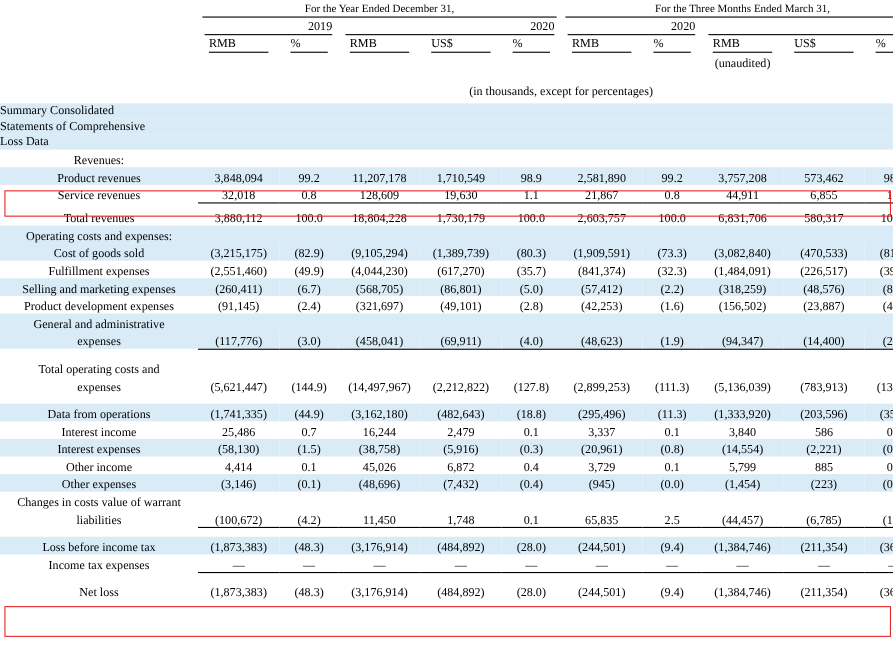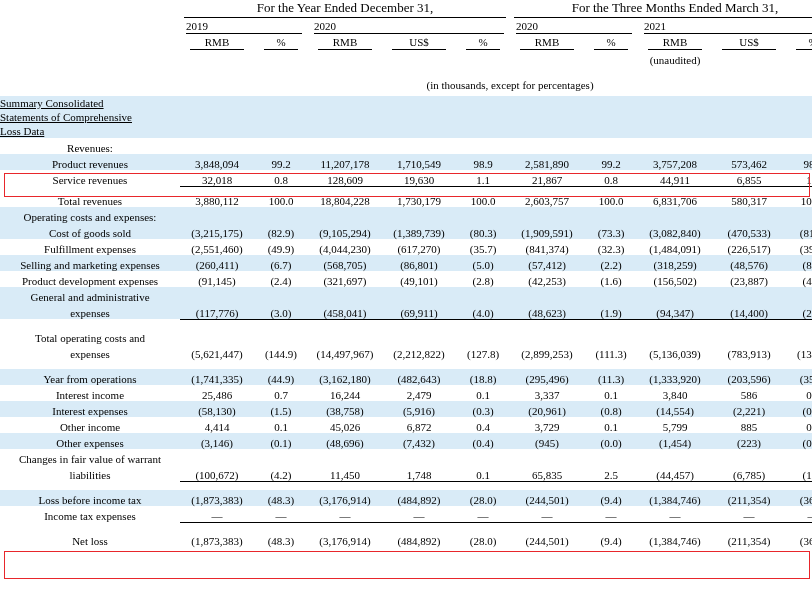--- a/index.html
+++ b/index.html
@@ -54,7 +54,7 @@
 
   .hdr-group {
     text-align: center;
-    font-size: 13px;
+    font-size: 10px;
   }
   .hdr-group .inner {
     border-bottom: 1px solid #000;

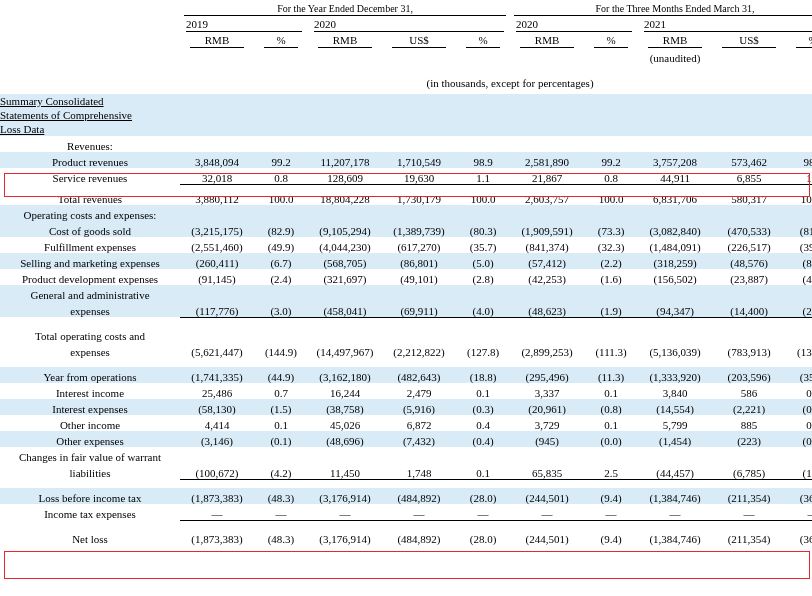--- a/index.html
+++ b/index.html
@@ -63,7 +63,7 @@
     padding-bottom: 1px;
   }
   .hdr-year {
-    text-align: left;
+    text-align: right;
   }
   .hdr-year .inner {
     border-bottom: 1px solid #000;

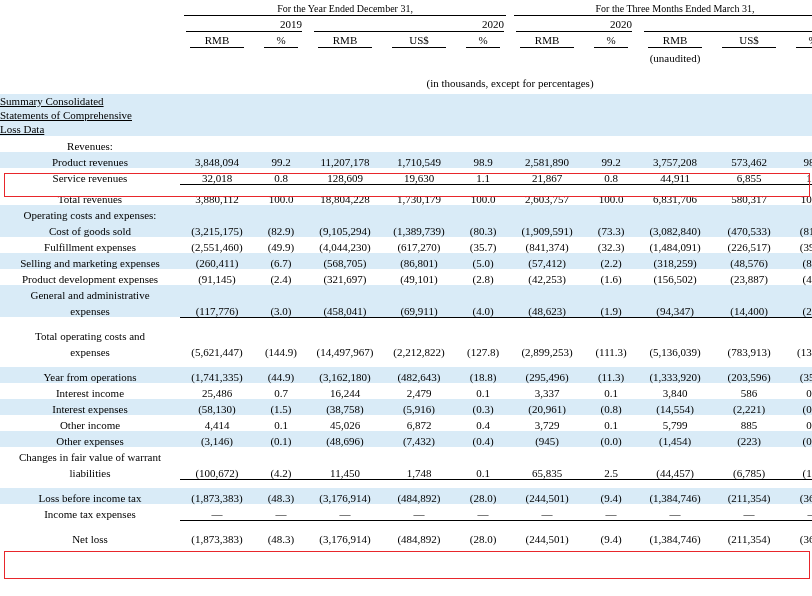--- a/index.html
+++ b/index.html
@@ -72,7 +72,7 @@
     padding-bottom: 1px;
   }
   .hdr-unit {
-    text-align: center;
+    text-align: left;
     margin-top: 40px;
   }
   .hdr-unit .inner {

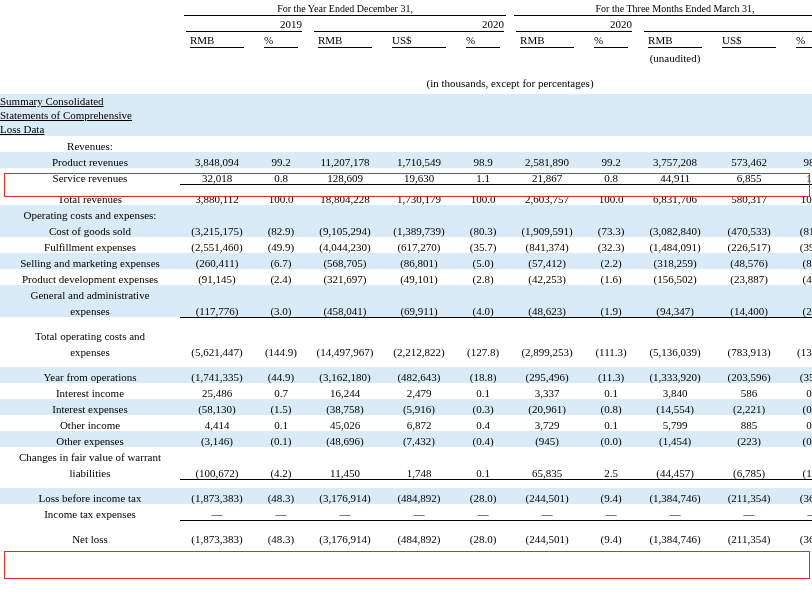--- a/index.html
+++ b/index.html
@@ -114,7 +114,6 @@
     font-weight: bold;
     line-height: 14px;
     padding-left: 6px;
-    text-decoration: underline;
   }
 </style>
 </head>

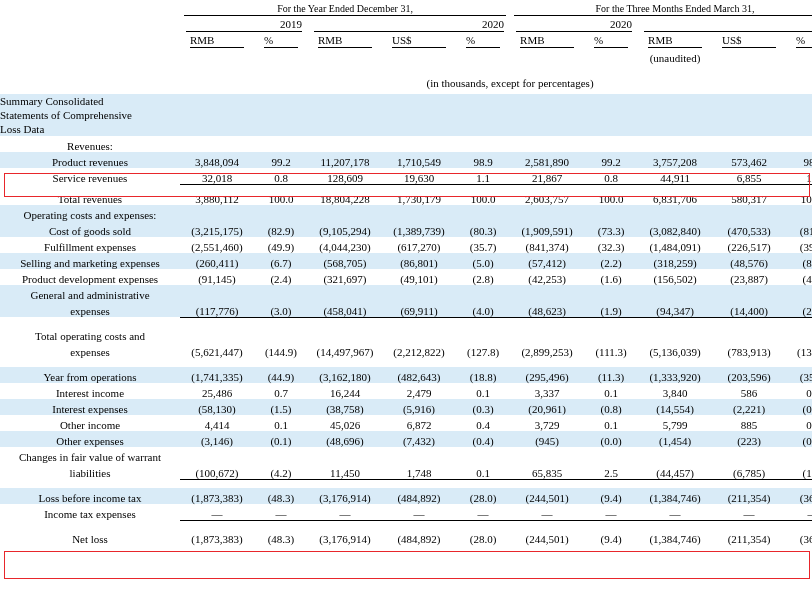--- a/index.html
+++ b/index.html
@@ -385,7 +385,7 @@
         </tr>
 
     <tr class="row-h bold band">
-      <td class="lbl">Year from operations</td>
+      <td class="lbl">Data from operations</td>
       <td class="num">(1,741,335)</td>
       <td class="num">(44.9)</td>
       <td class="num">(3,162,180)</td>

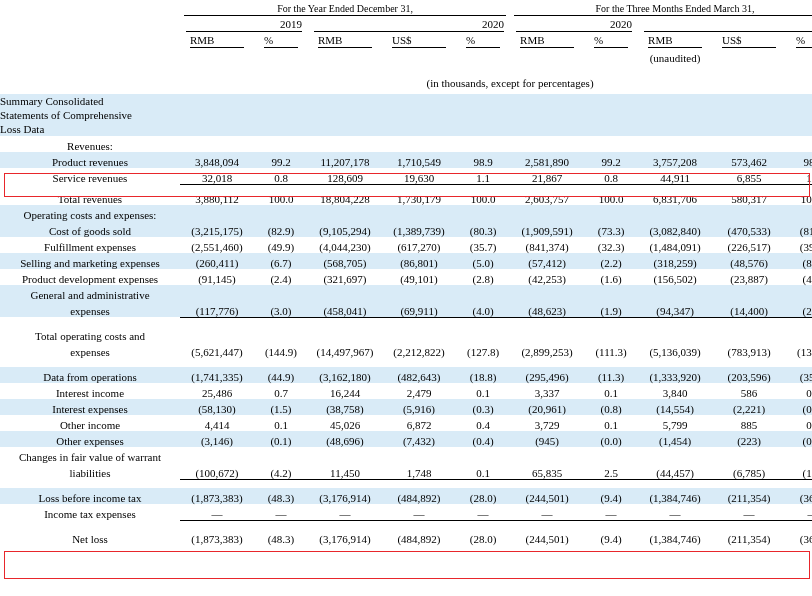--- a/index.html
+++ b/index.html
@@ -455,7 +455,7 @@
     </tr>
 
     <tr class="row-h">
-      <td class="lbl">Changes in fair value of warrant</td>
+      <td class="lbl">Changes in costs value of warrant</td>
       <td colspan="10"></td>
     </tr>
     <tr class="row-h">

